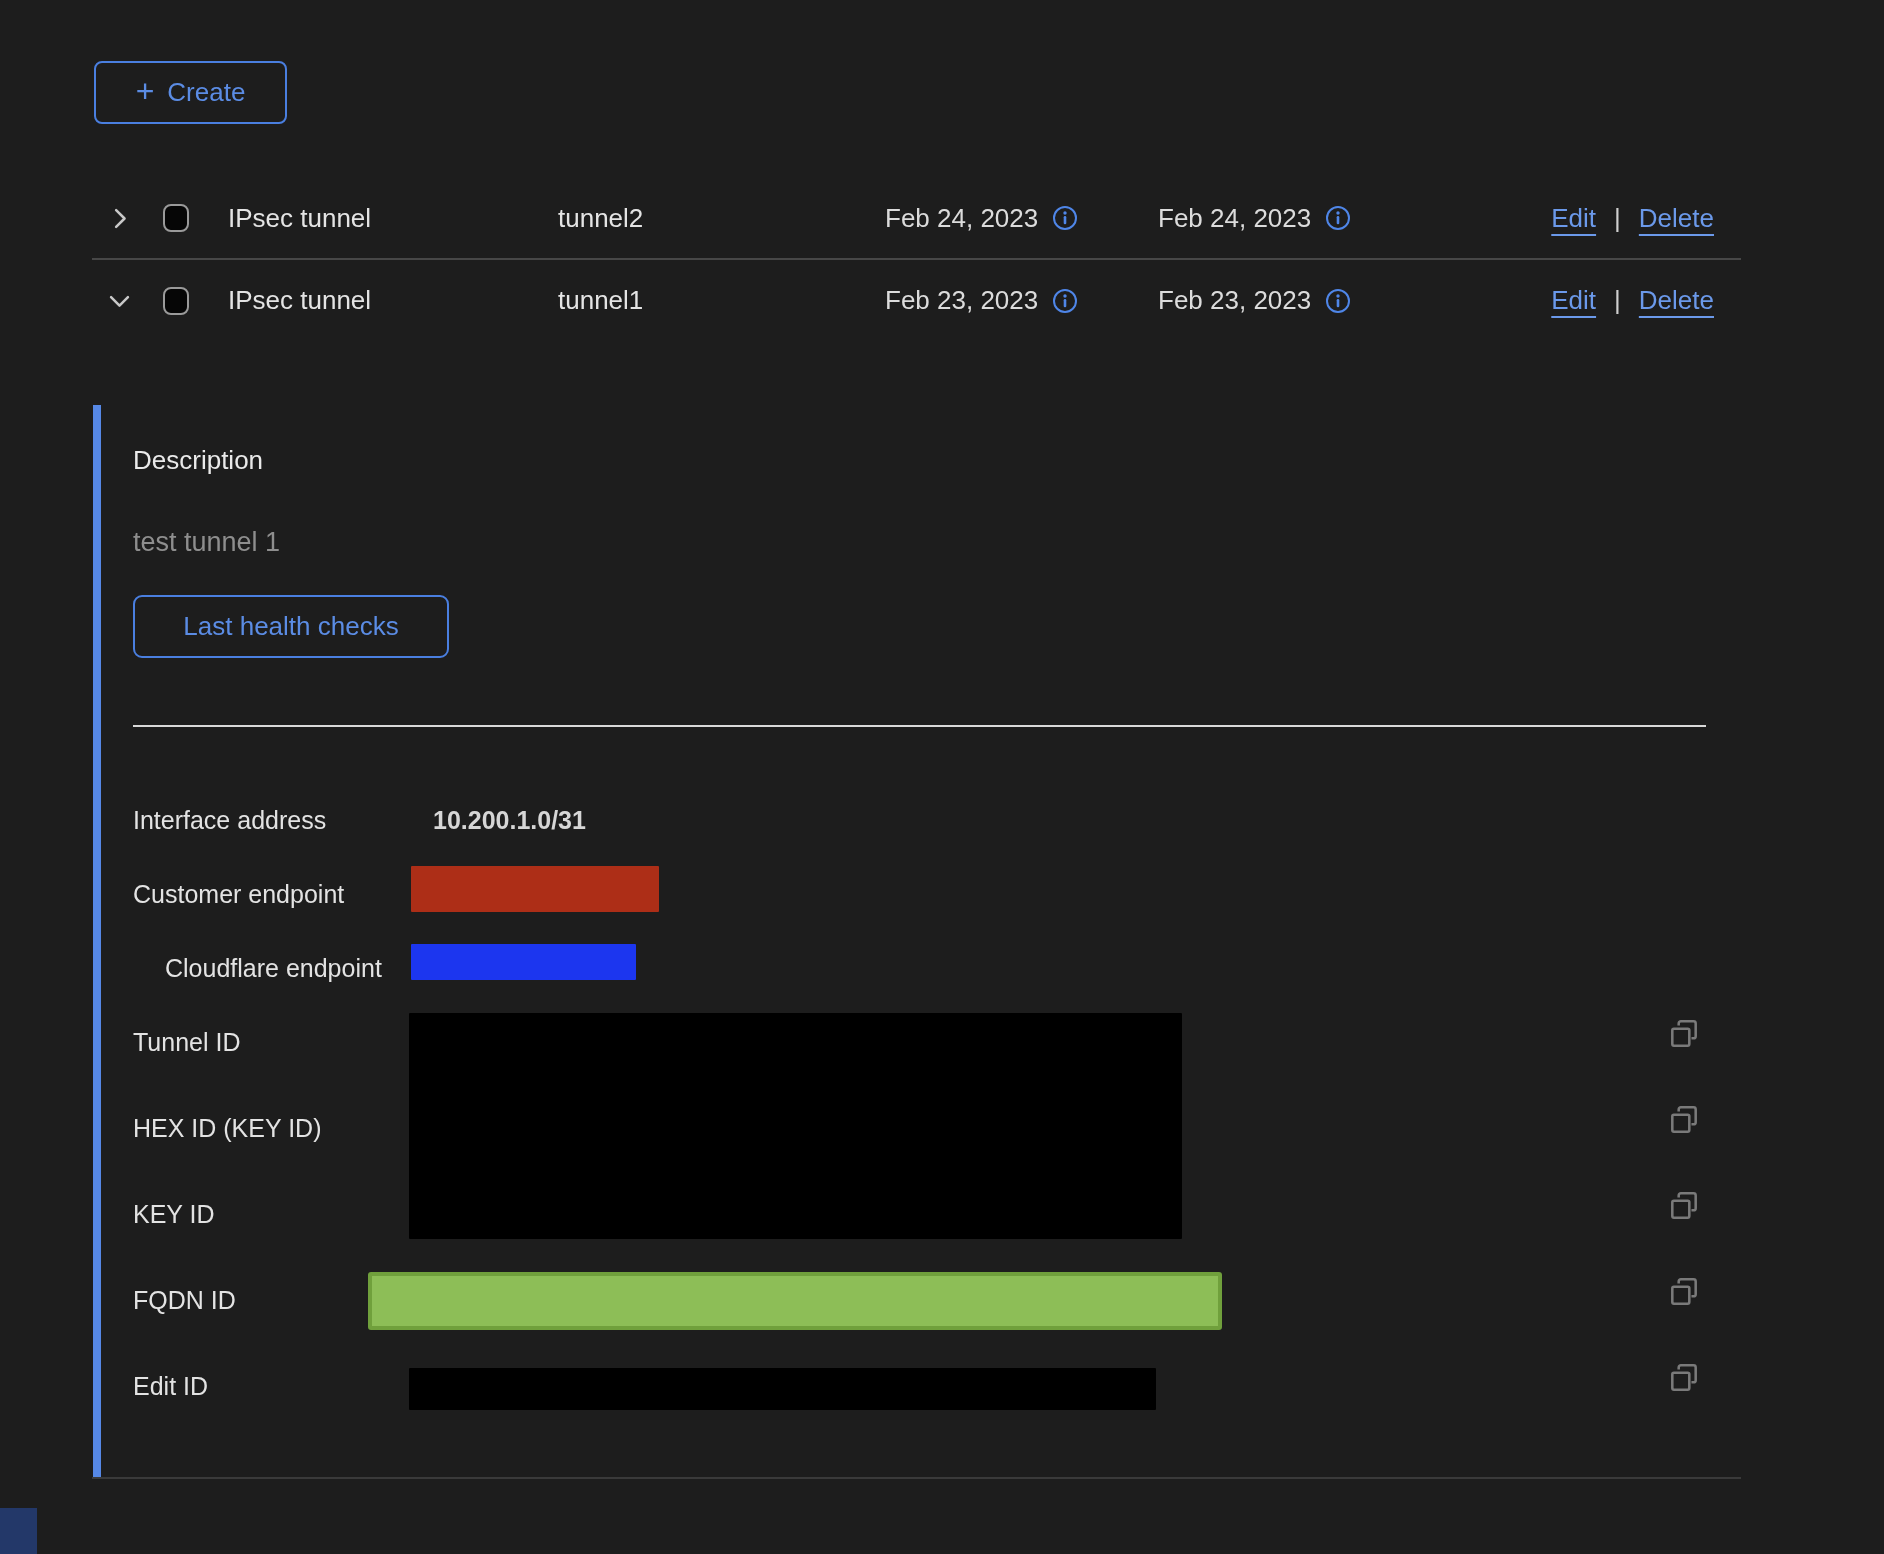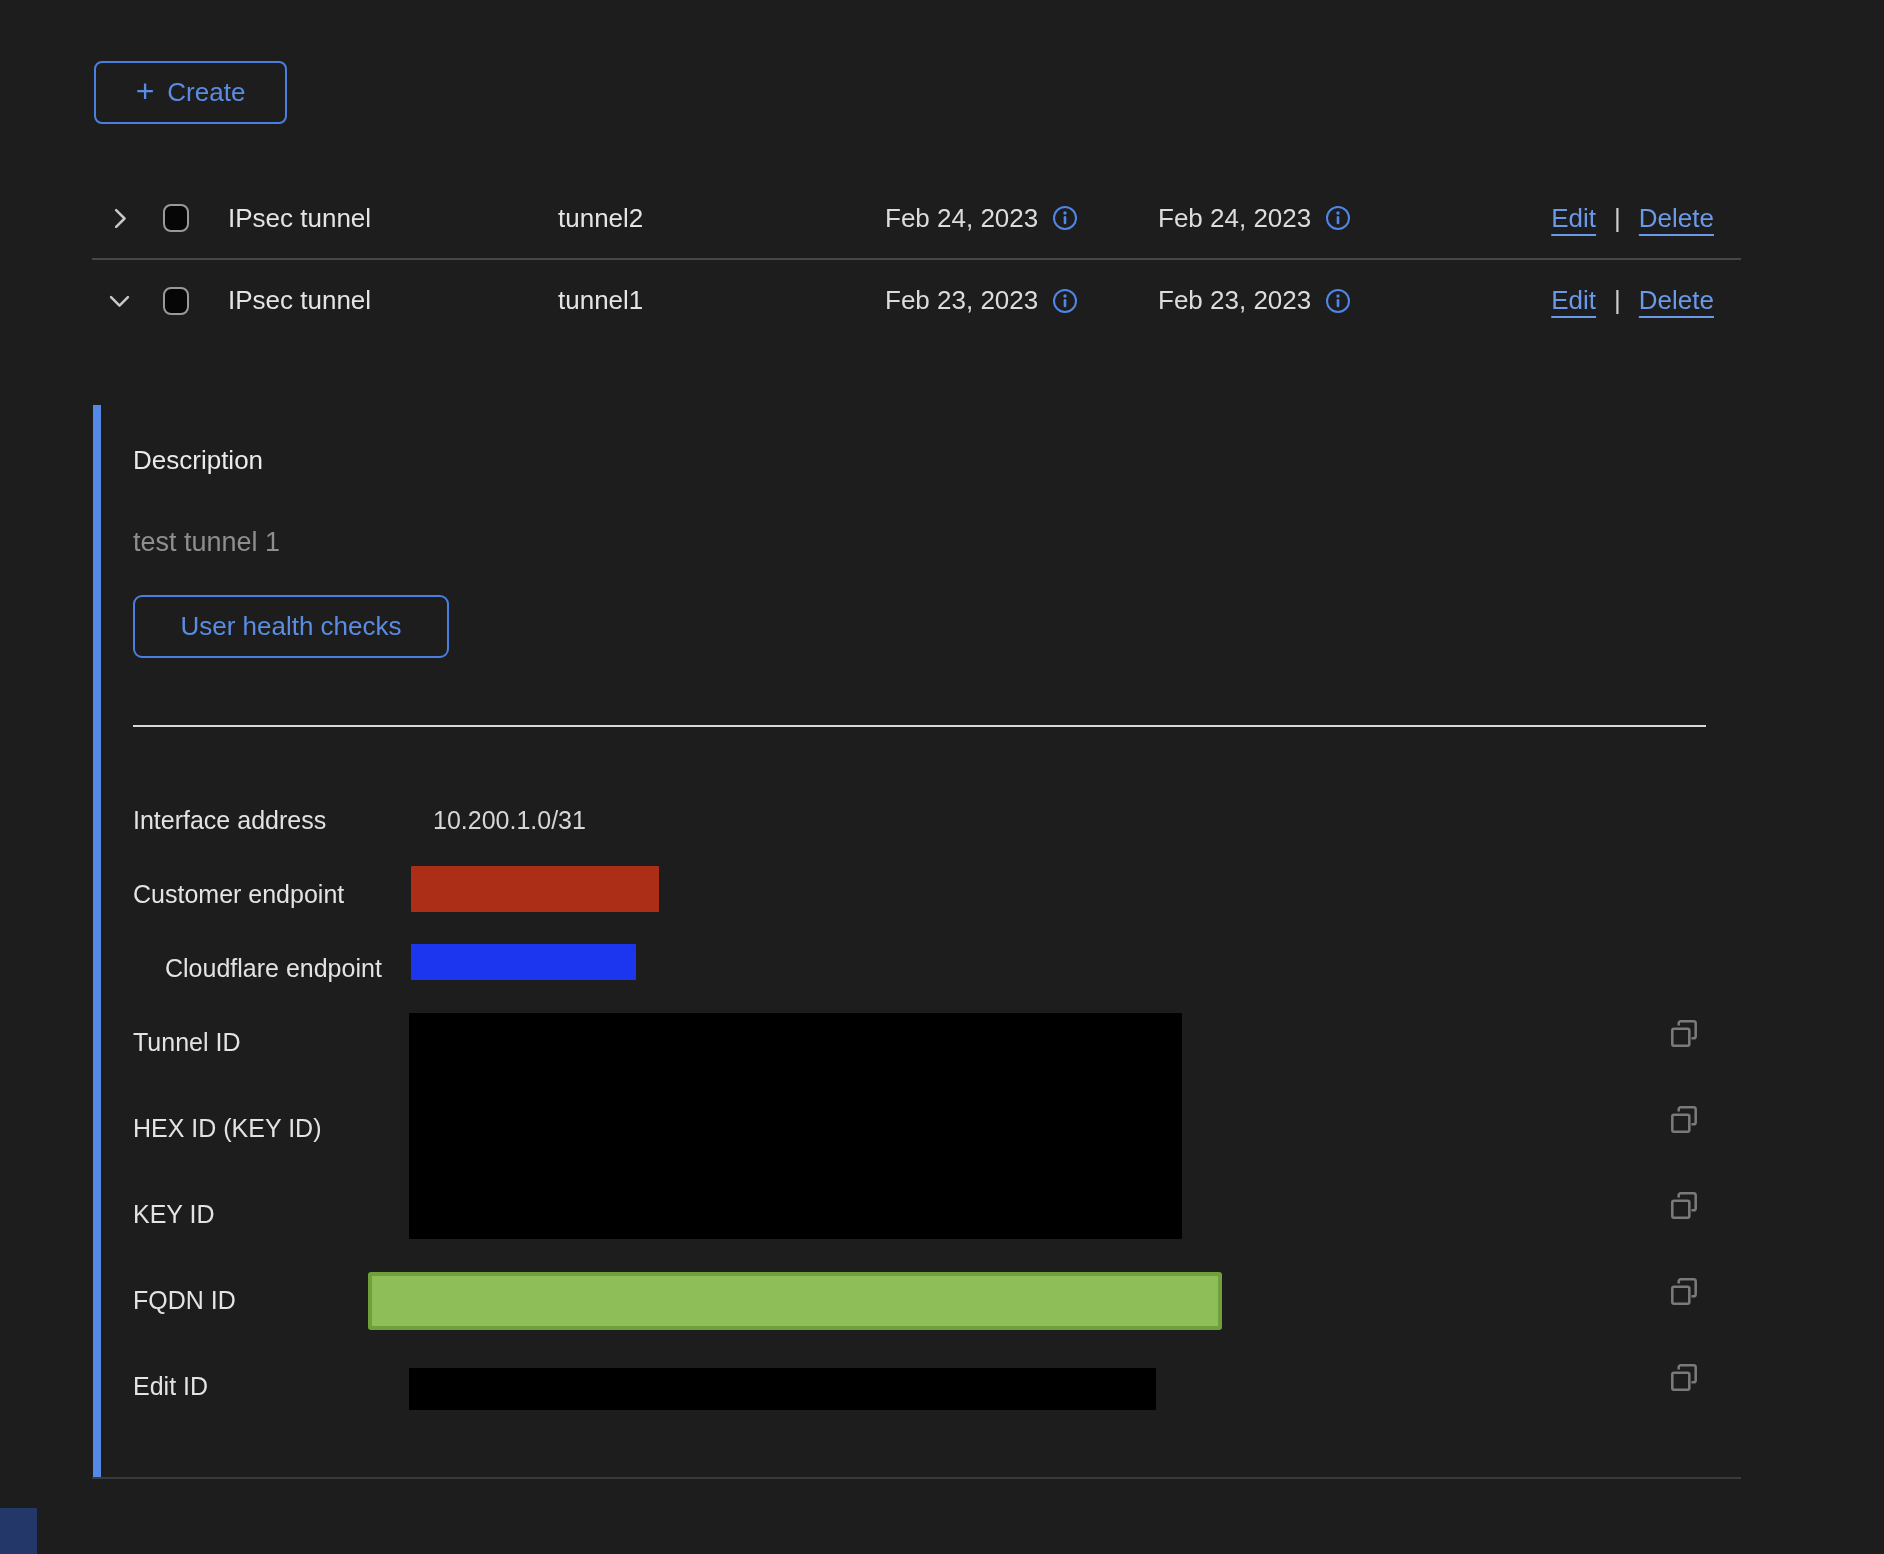--- a/index.html
+++ b/index.html
@@ -187,7 +187,7 @@
 
     <div class="p-abs desc-value" style="left:32px; top:122px;">test tunnel 1</div>
 
-    <button class="p-abs health-btn" style="left:32px; top:190px;">User health checks</button>
+    <button class="p-abs health-btn" style="left:32px; top:190px;">Last health checks</button>
 
     <div class="p-abs panel-divider" style="left:32px; top:320px; width:1573px;"></div>
 

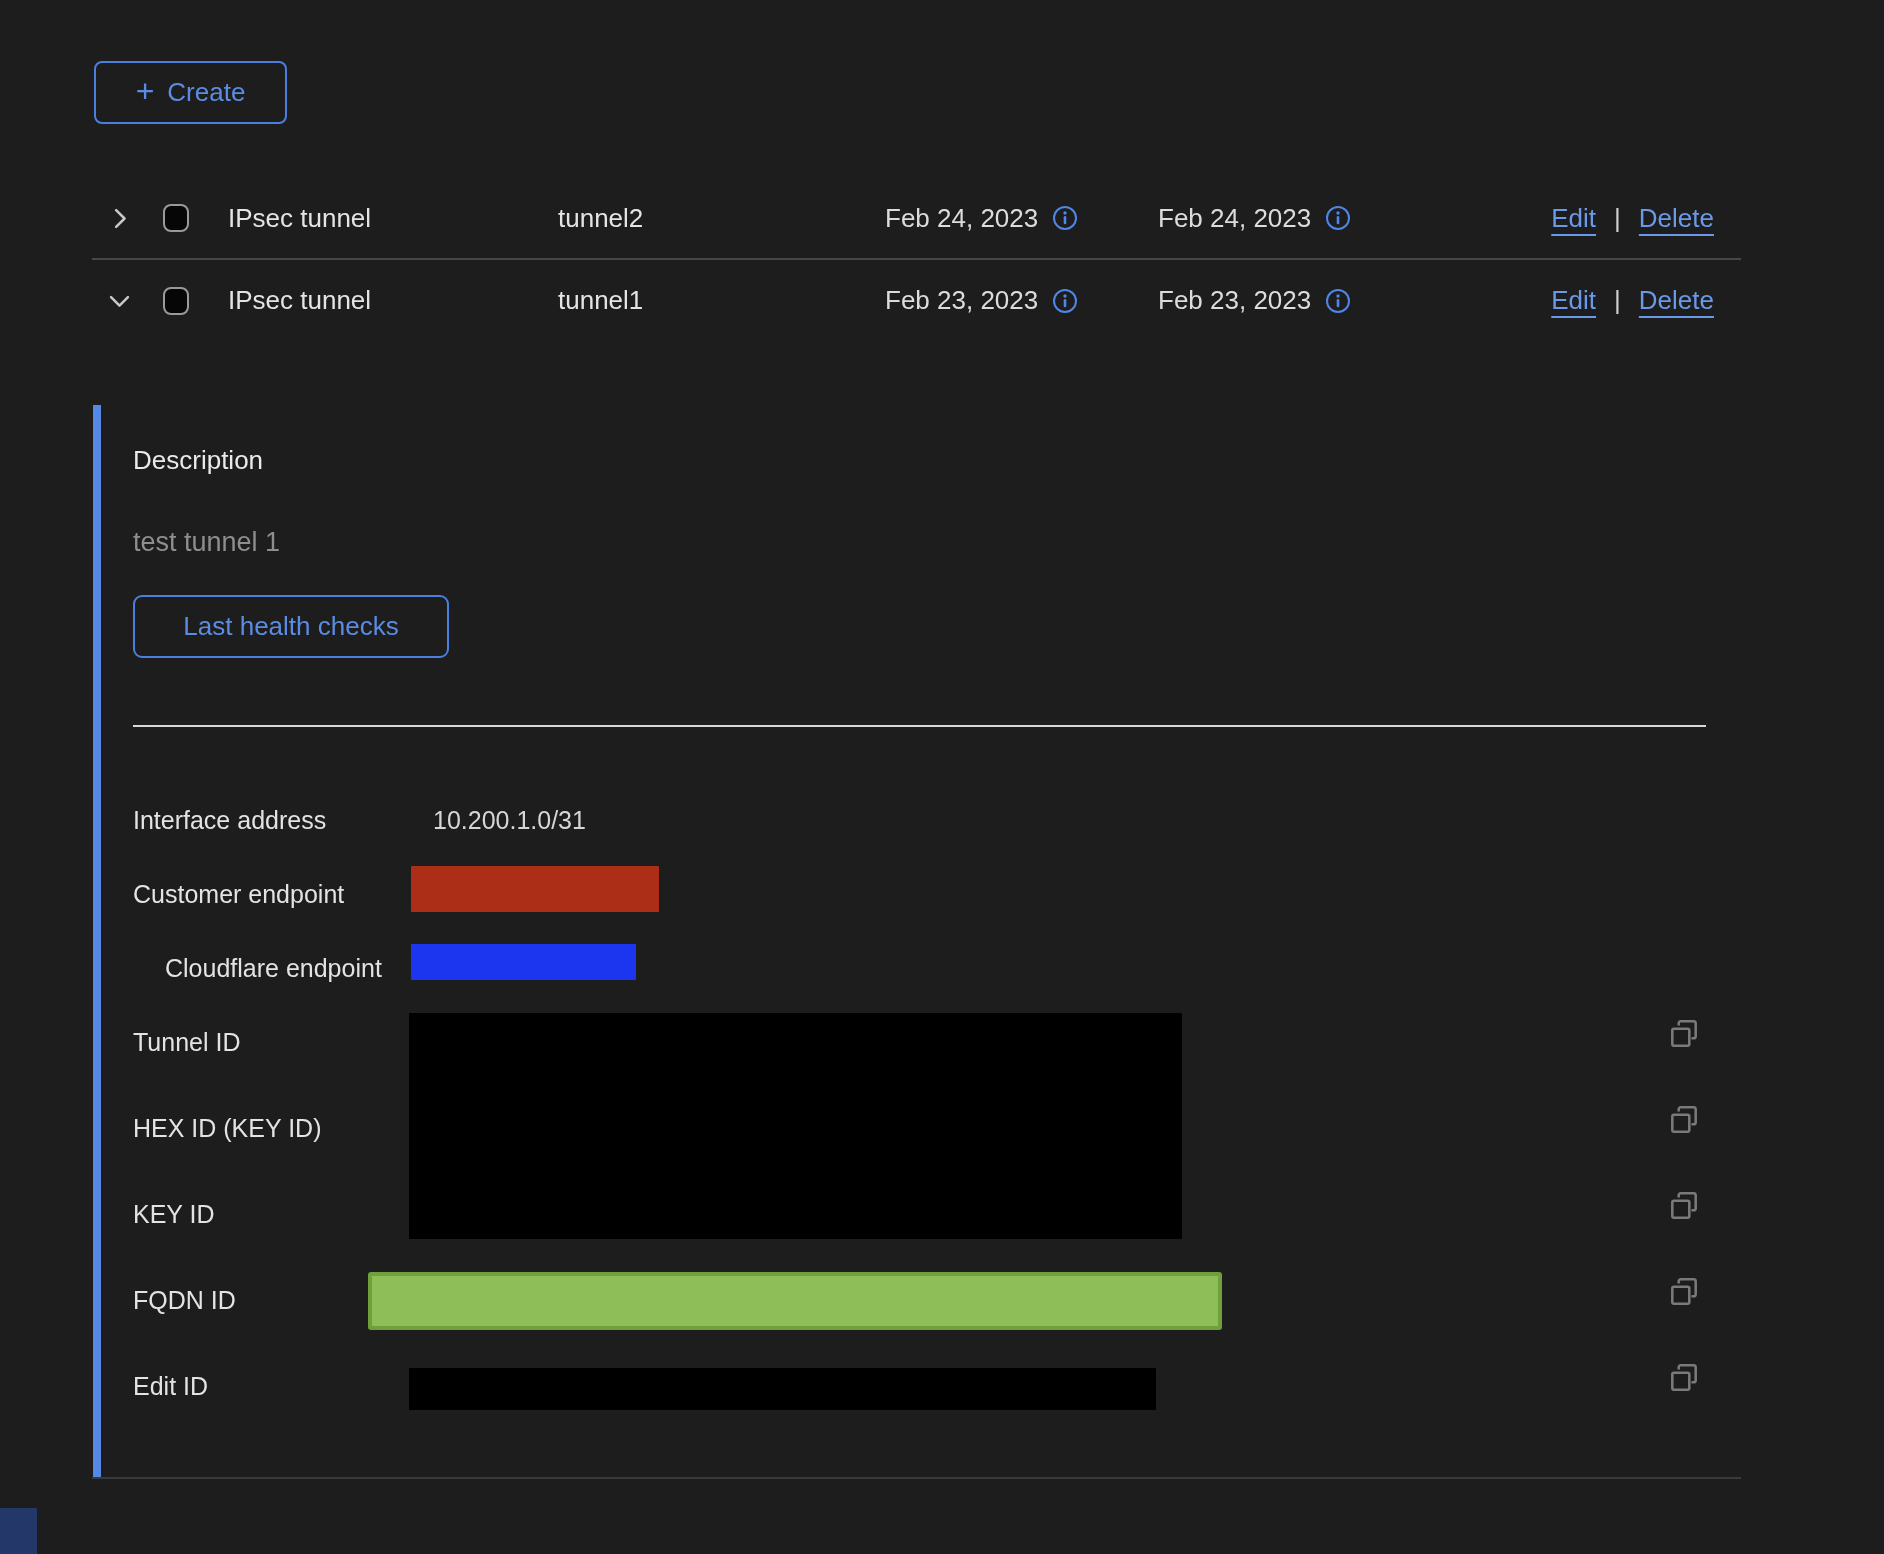--- a/index.html
+++ b/index.html
@@ -65,7 +65,7 @@
 
   .p-abs { position: absolute; }
   .p-label { font-size: 25px; color: #e3e3e3; line-height: 30px; white-space: nowrap; }
-  .p-value { font-size: 25px; color: #d6d6d6; line-height: 30px; }
+  .p-value { font-size: 25px; color: #d6d6d6; line-height: 30px; font-weight: bold; }
   .desc-title { font-size: 26px; color: #eaeaea; }
   .desc-value { font-size: 27px; color: #8e8e8e; }
 

